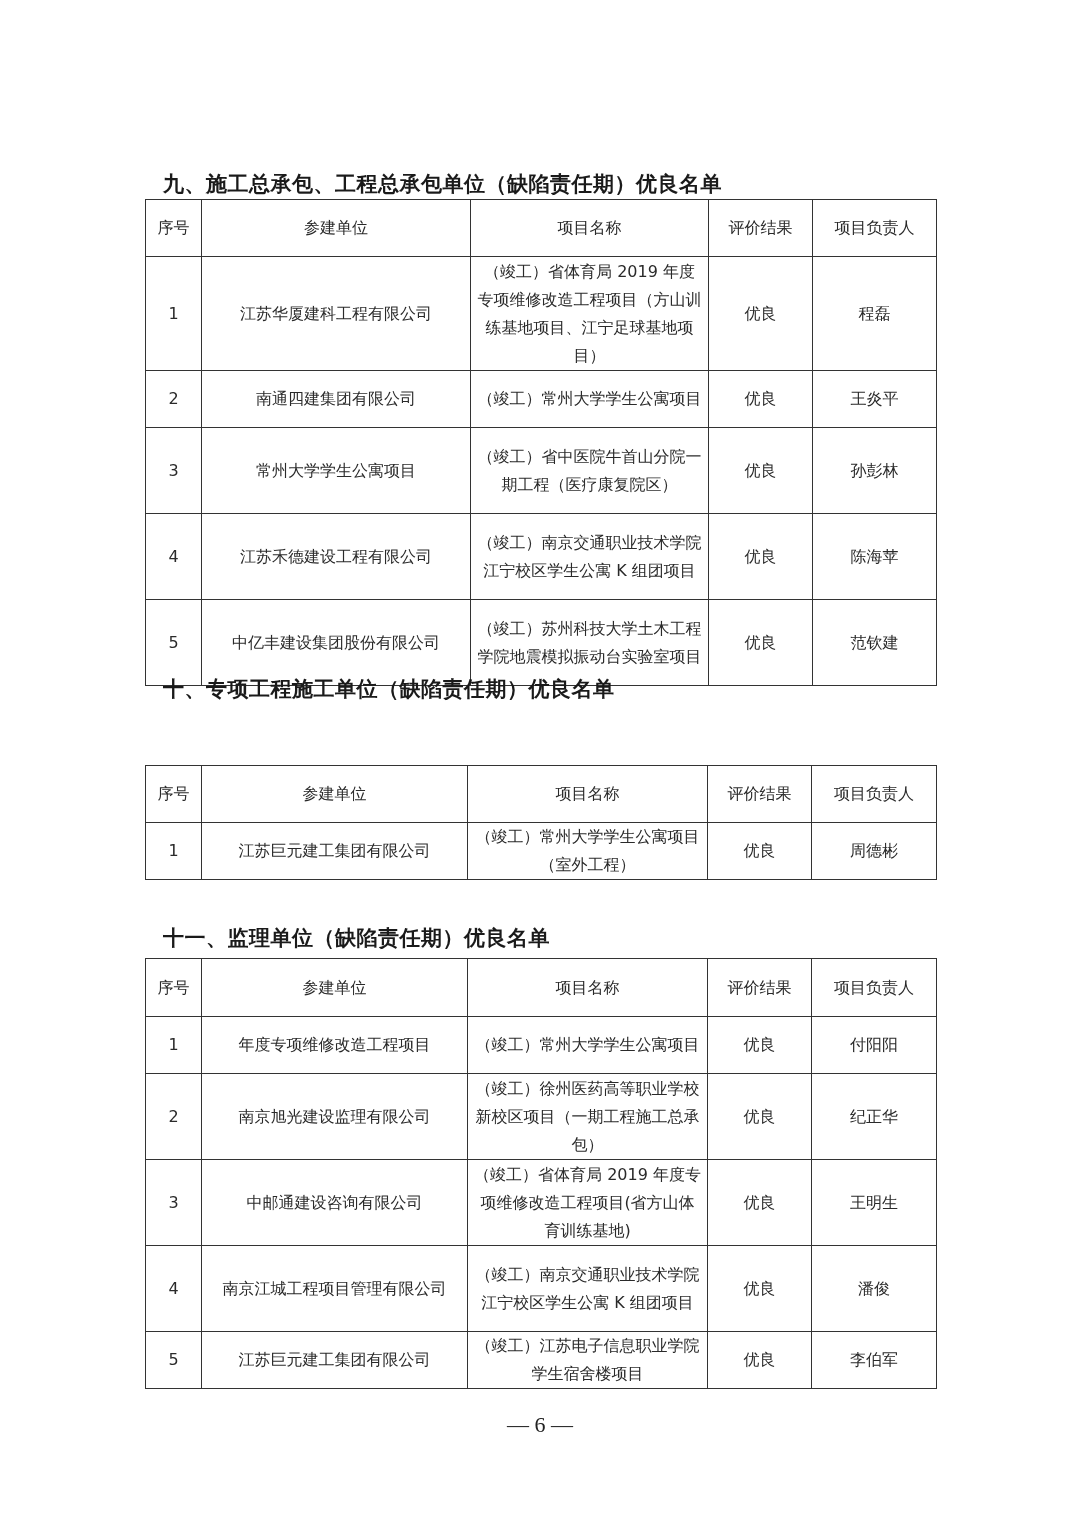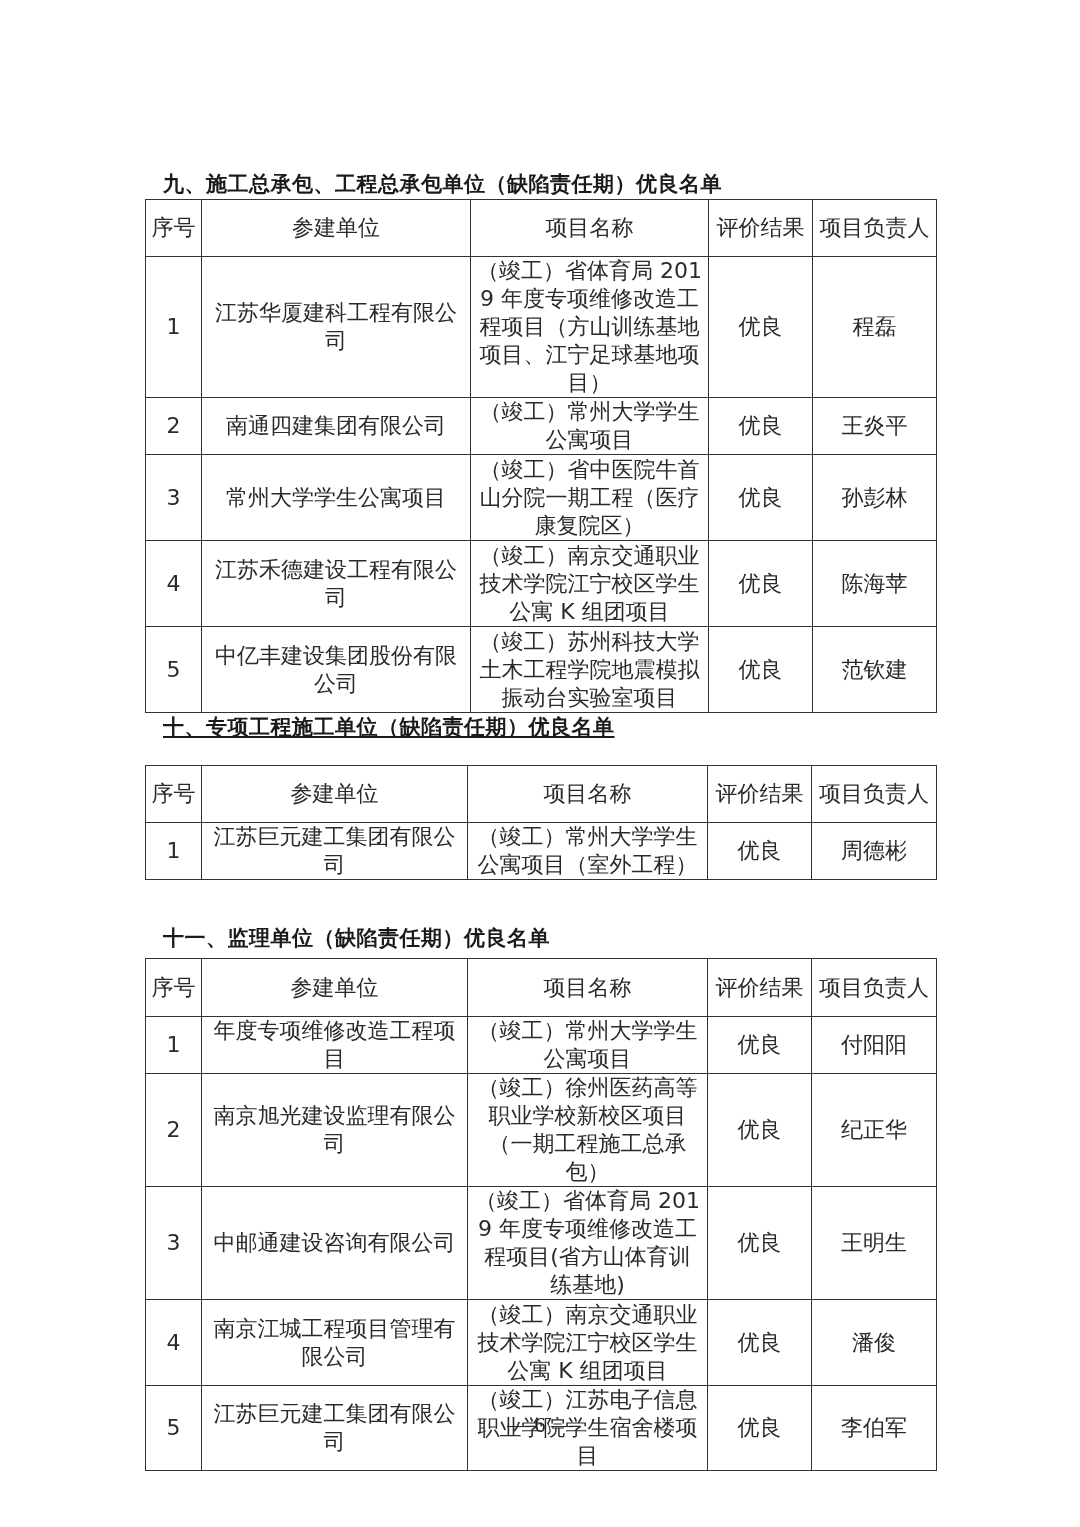--- a/index.html
+++ b/index.html
@@ -29,7 +29,7 @@
       left: 145px;
       border-collapse: collapse;
       table-layout: fixed;
-      font-size: 22px;
+      font-size: 16px;
       color: #2a2a2a;
       padding-left: 39px;
     }

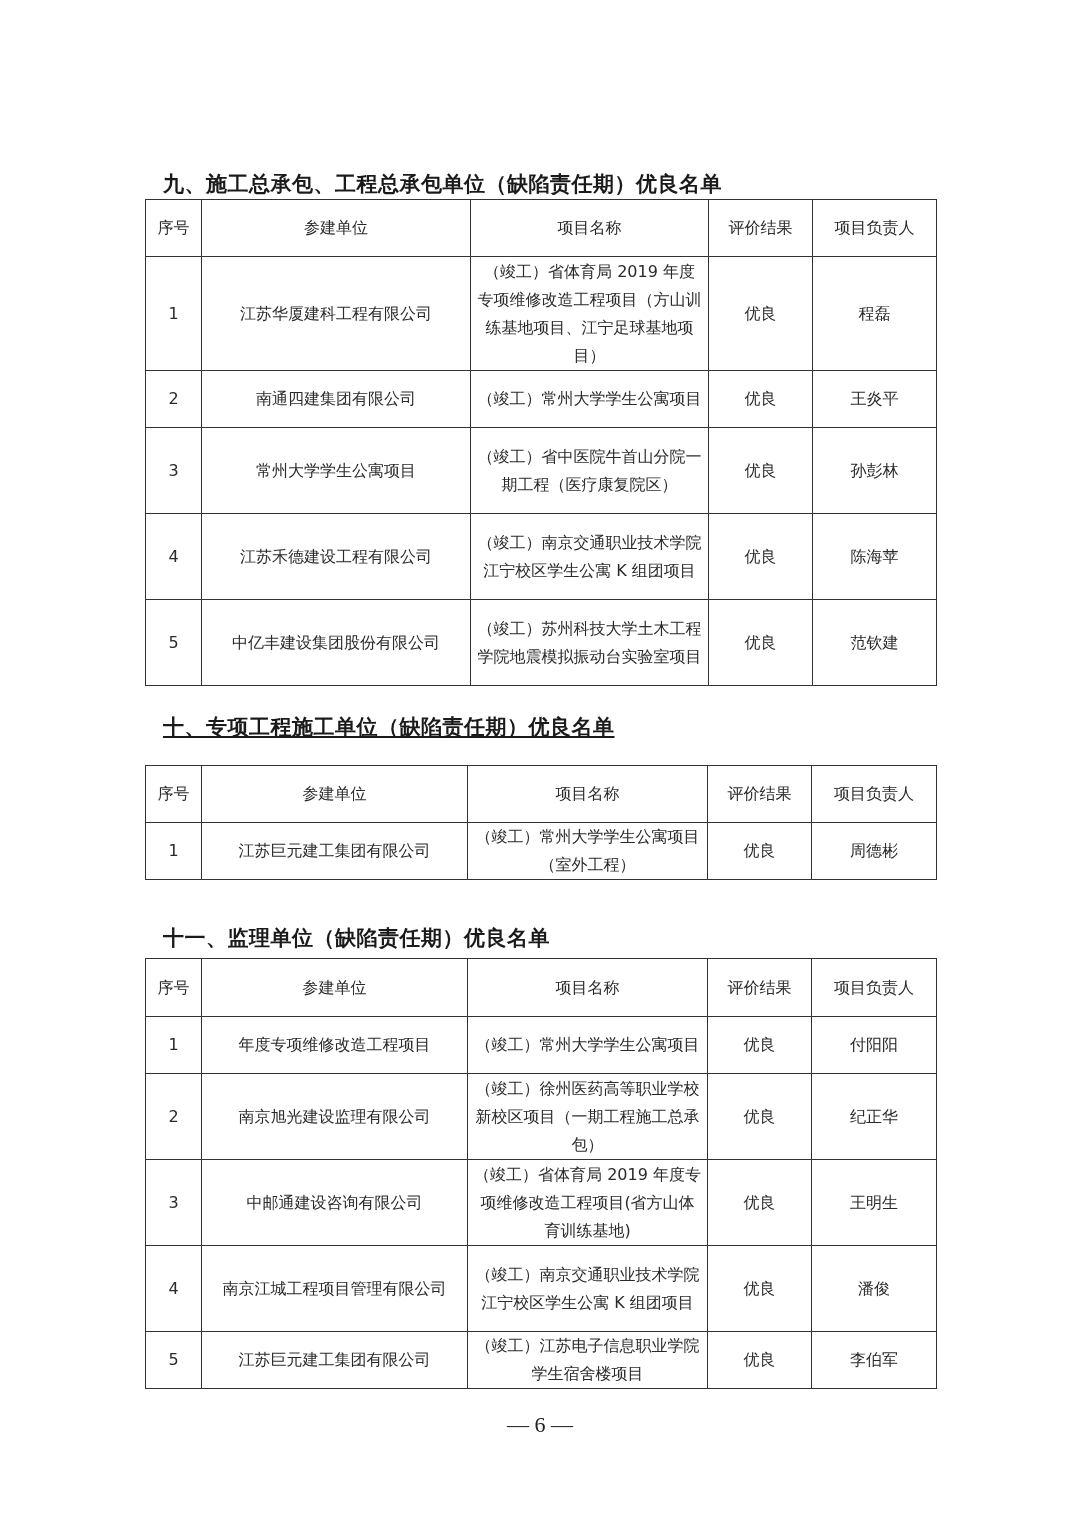--- a/index.html
+++ b/index.html
@@ -115,7 +115,7 @@
 </tbody>
   </table>
 
-<div class="section-title" style="top:713px;text-decoration:underline;">十、专项工程施工单位（缺陷责任期）优良名单</div>
+<div class="section-title" style="top:675px;">十、专项工程施工单位（缺陷责任期）优良名单</div>
 <table class="list" style="top:765px; width:791px;">
   <colgroup>
     <col style="width:56px">

